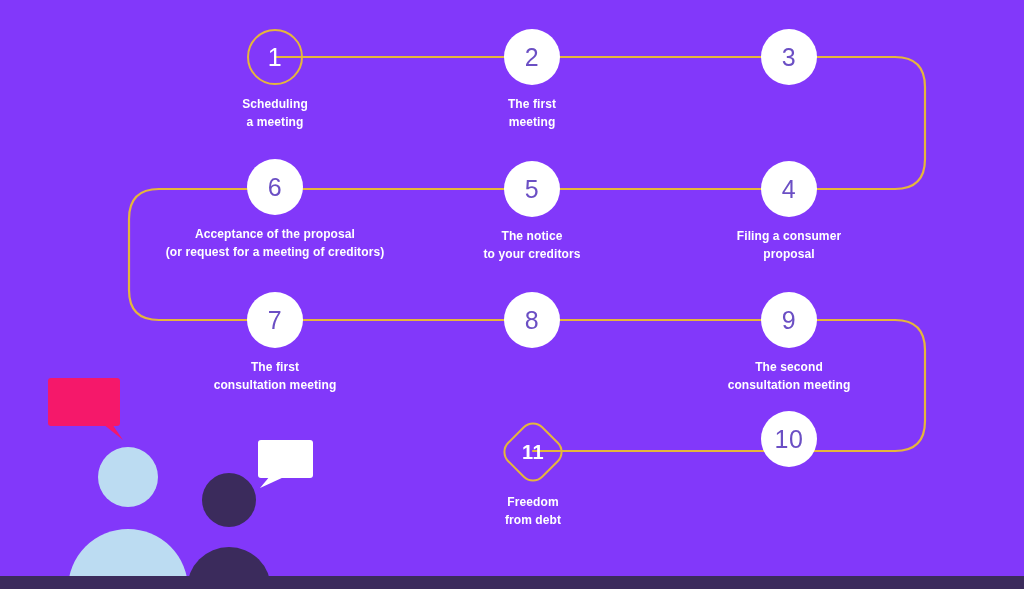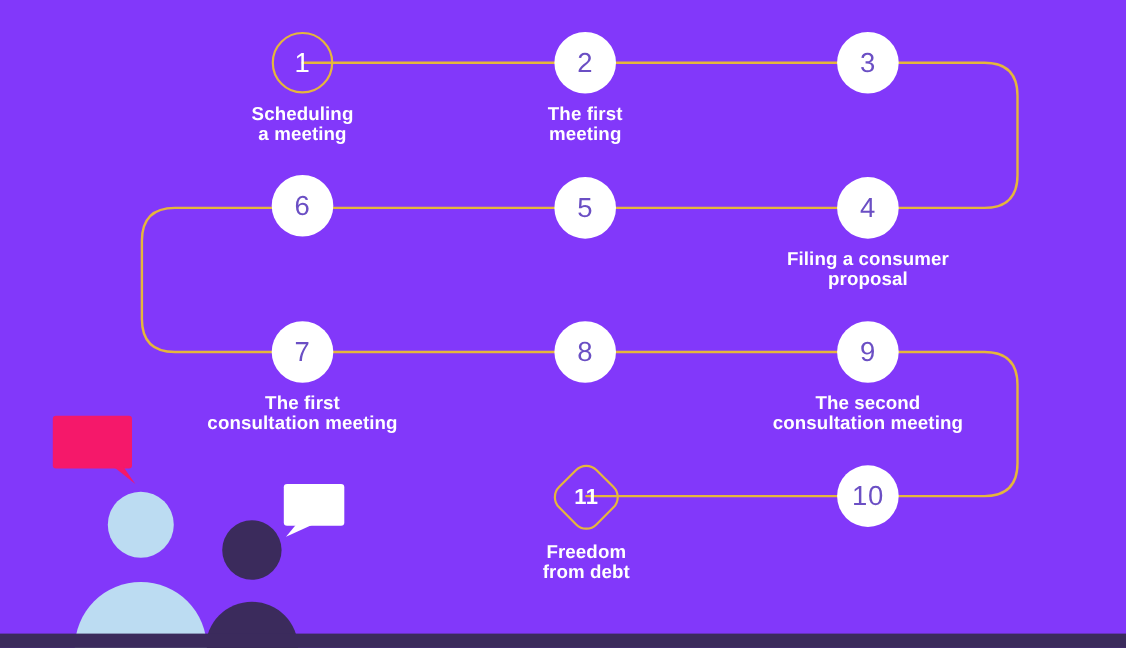--- a/index.html
+++ b/index.html
@@ -87,7 +87,7 @@
   .label {
     margin-top: 10px;
     color: #FFFFFF;
-    font-size: 17px;
+    font-size: 12px;
     font-weight: 700;
     line-height: 18px;
     letter-spacing: 0.1px;

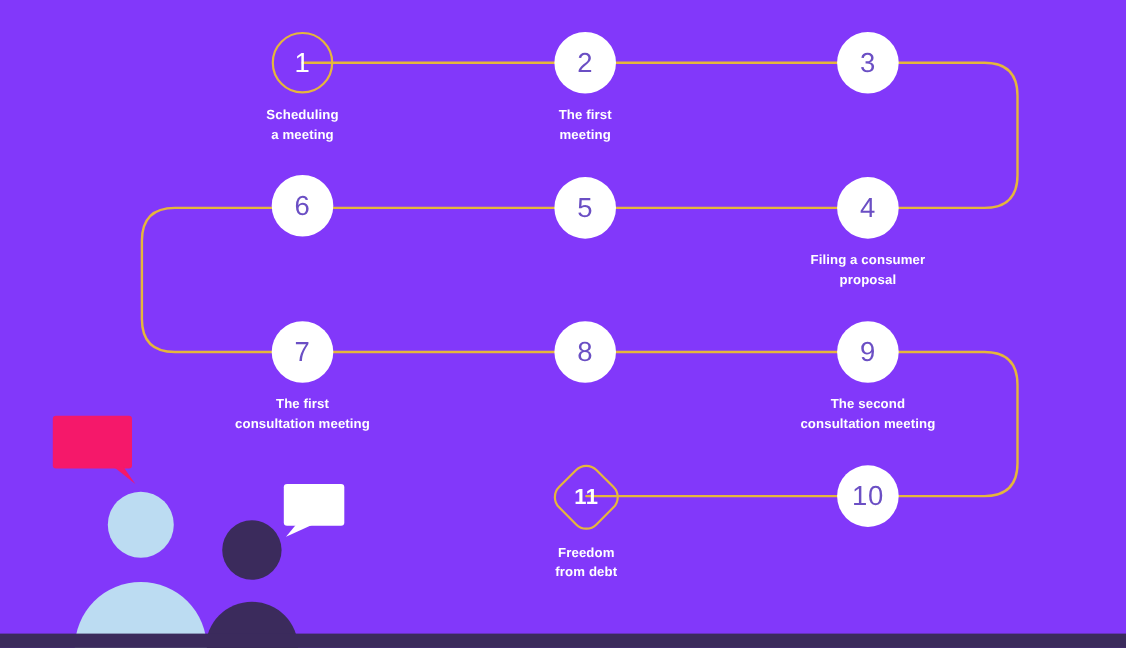--- a/index.html
+++ b/index.html
@@ -176,6 +176,8 @@
       <div class="marker filled">
         <span class="num">6</span>
       </div>
+      <div class="label">Acceptance of the proposal
+(or request for a meeting of creditors)</div>
     </div>
 
     <div class="step" style="left:275px; top:292px;">

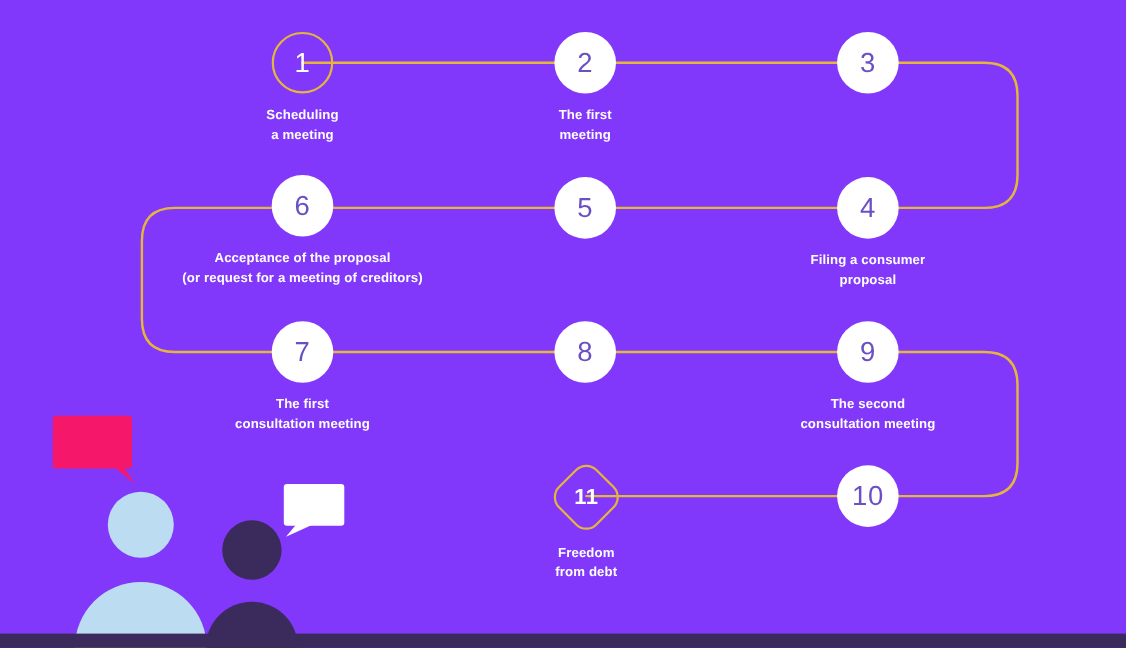--- a/index.html
+++ b/index.html
@@ -170,6 +170,8 @@
       <div class="marker filled">
         <span class="num">5</span>
       </div>
+      <div class="label">The notice
+to your creditors</div>
     </div>
 
     <div class="step" style="left:275px; top:159px; width:340px; margin-left:-170px;">

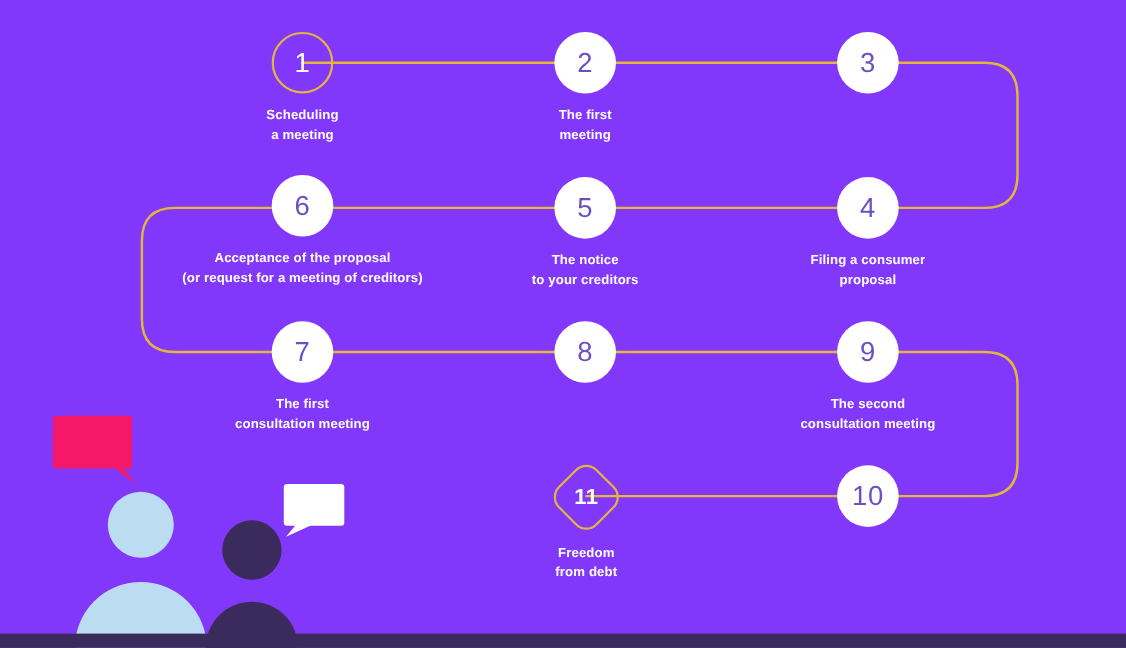--- a/index.html
+++ b/index.html
@@ -204,7 +204,7 @@
 consultation meeting</div>
     </div>
 
-    <div class="step" style="left:789px; top:423px;">
+    <div class="step" style="left:789px; top:411px;">
       <div class="marker filled">
         <span class="num">10</span>
       </div>

